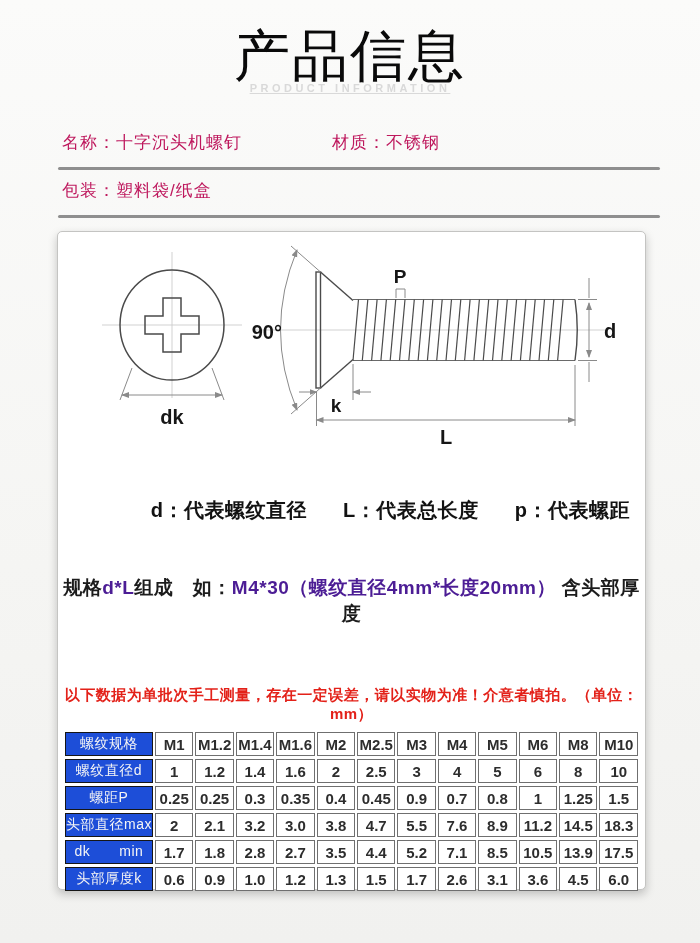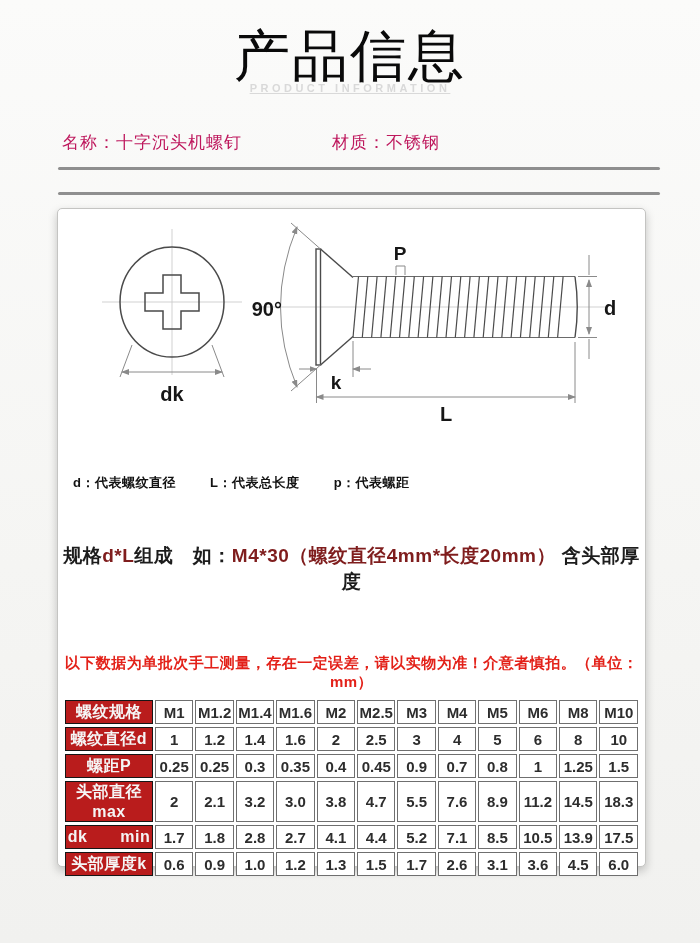--- a/index.html
+++ b/index.html
@@ -66,6 +66,7 @@
   </div>
   <div class="divider"></div>
   <div class="info-row">
+    <div class="info-pair"><span>包装：</span><span>塑料袋/纸盒</span></div>
   </div>
   <div class="divider"></div>
 </div>

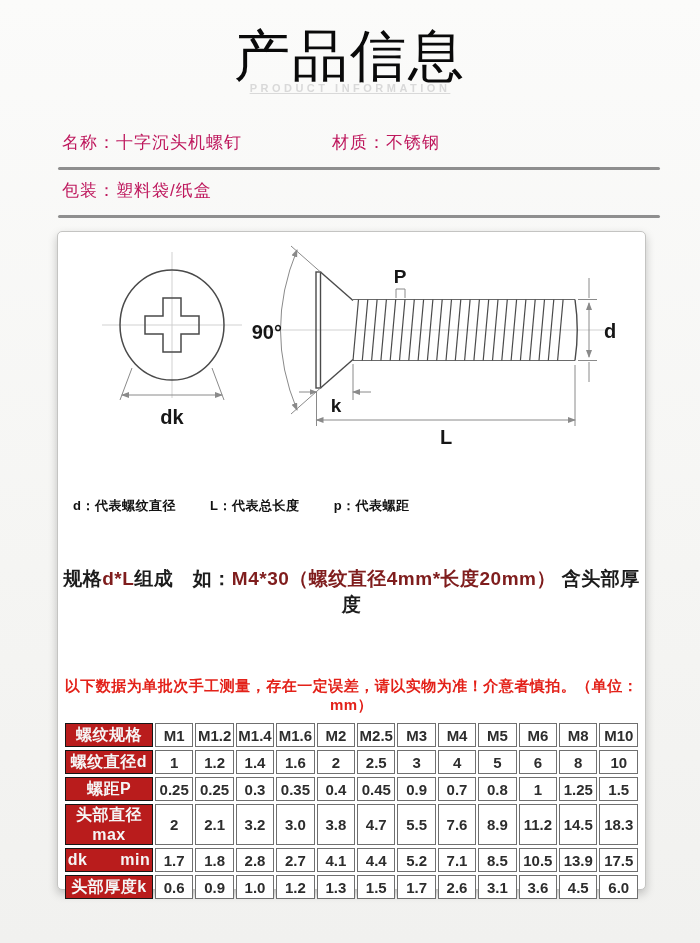--- a/index.html
+++ b/index.html
@@ -29,7 +29,7 @@
   .svgwrap{width:589px;height:215px;}
   svg text{font-family:"Liberation Sans","DejaVu Sans",sans-serif;}
   .legend-line{
-    text-align:left;font-size:13px;font-weight:700;color:#121212;letter-spacing:.5px;
+    text-align:right;font-size:20px;font-weight:700;color:#121212;letter-spacing:.5px;
   }
   .legend-line .seg{margin:0 15px;}
   .legend-1{margin-top:42px;}

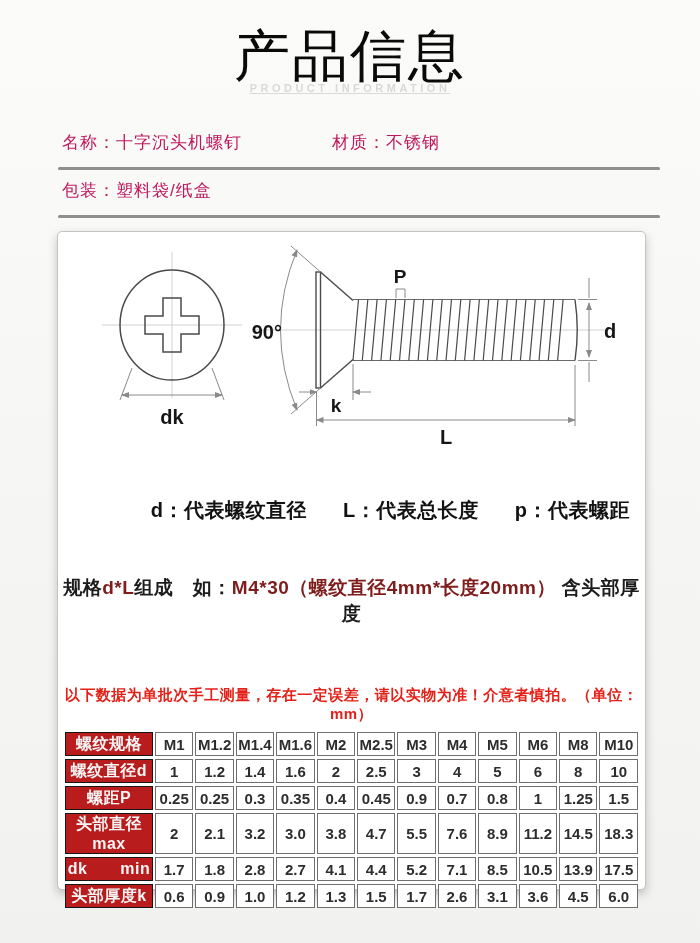--- a/index.html
+++ b/index.html
@@ -35,7 +35,7 @@
   .legend-1{margin-top:42px;}
   .legend-2{margin-top:25px;}
   .spec-line{margin-top:51px;text-align:center;font-size:19px;font-weight:700;color:#1c1c1c;letter-spacing:.5px;}
-  .spec-line .red{color:#7f1d1d;}
+  .spec-line .red{color:#4c1d95;}
   .warning{margin-top:59px;text-align:center;font-size:15px;font-weight:700;color:#e32119;letter-spacing:.5px;}
   
   table.spec{

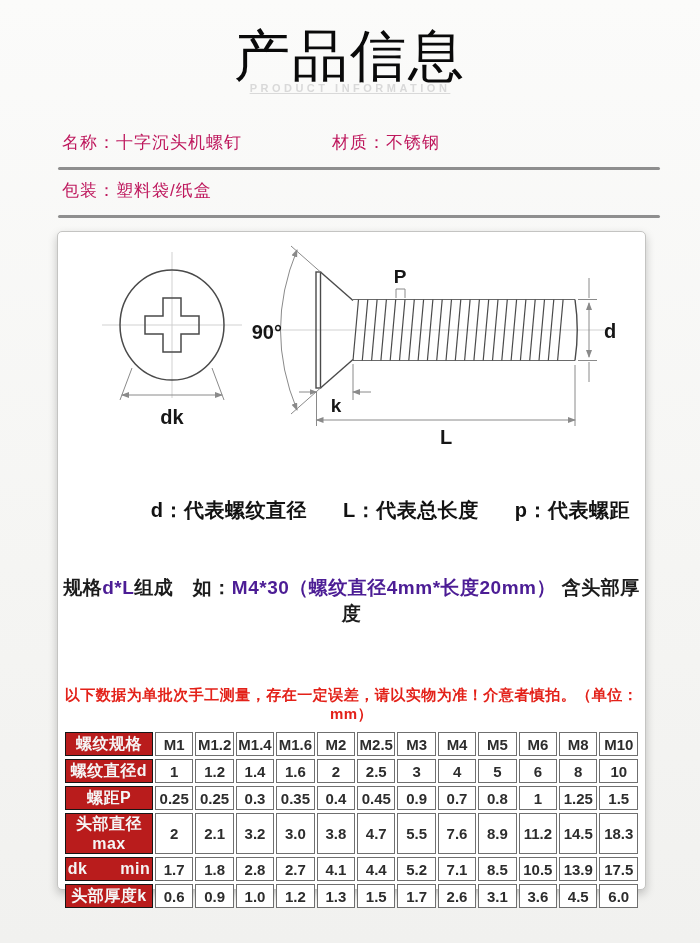--- a/index.html
+++ b/index.html
@@ -47,8 +47,8 @@
     height:22px;font-size:15px;font-weight:600;color:#2d2d2d;padding:0;overflow:hidden;
   }
   table.spec td.lbl{
-    width:86px;background:#b91c1c;border-color:#161616;color:#f5f5f5;
-    font-size:16px;font-weight:700;letter-spacing:.5px;
+    width:86px;background:#1d4ed8;border-color:#161616;color:#f5f5f5;
+    font-size:14px;font-weight:400;letter-spacing:.5px;
   }
 </style>
 </head>

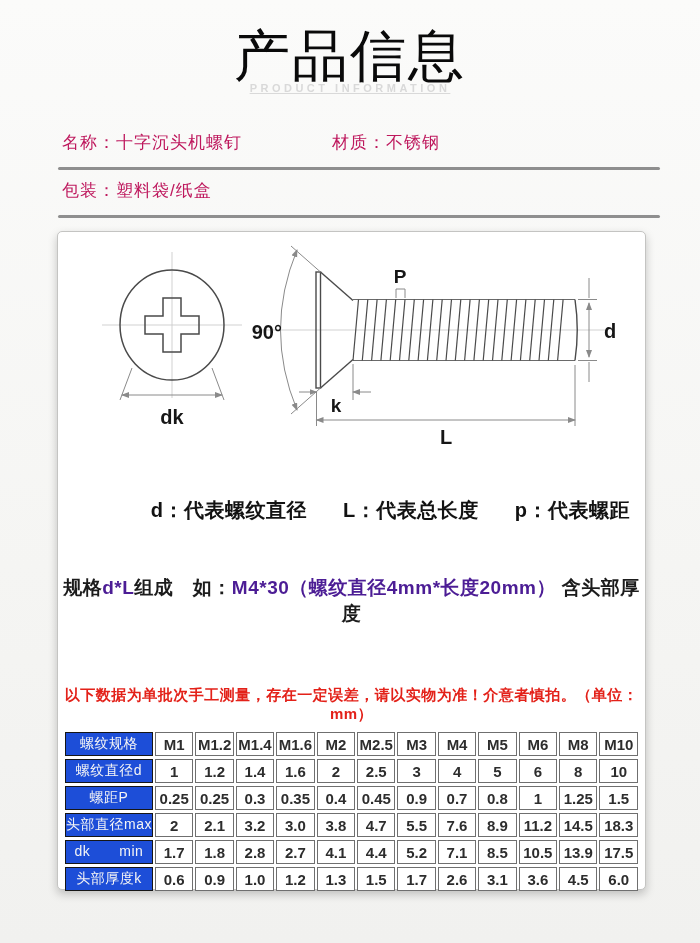--- a/index.html
+++ b/index.html
@@ -232,7 +232,7 @@
           <td>1.8</td>
           <td>2.8</td>
           <td>2.7</td>
-          <td>4.1</td>
+          <td>3.5</td>
           <td>4.4</td>
           <td>5.2</td>
           <td>7.1</td>

